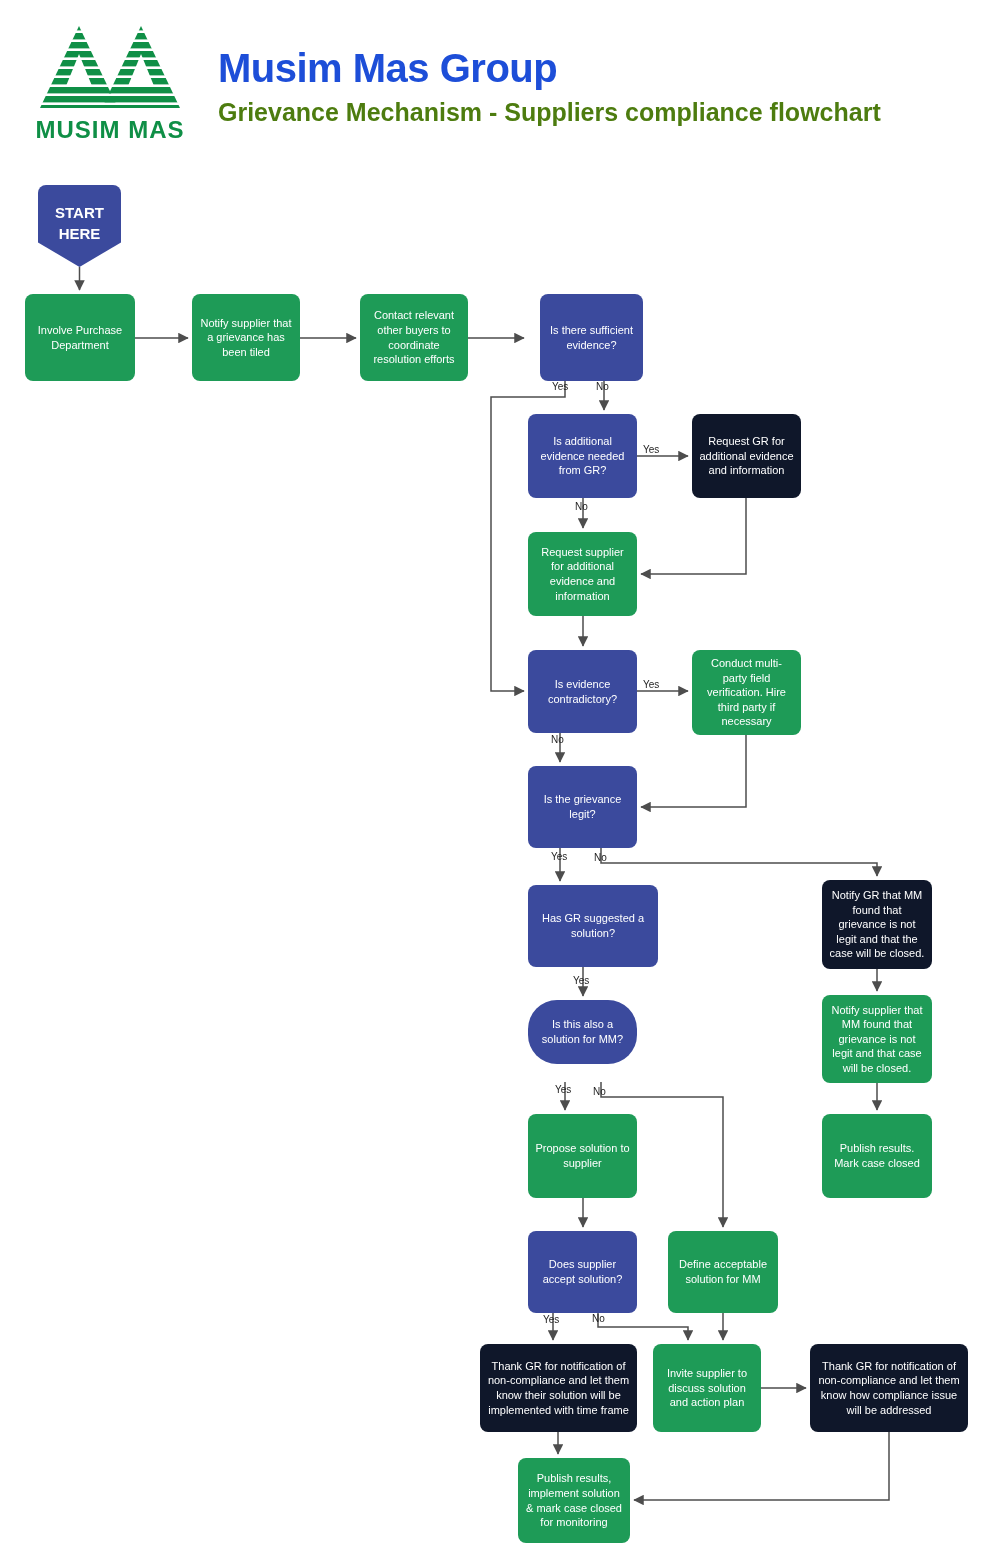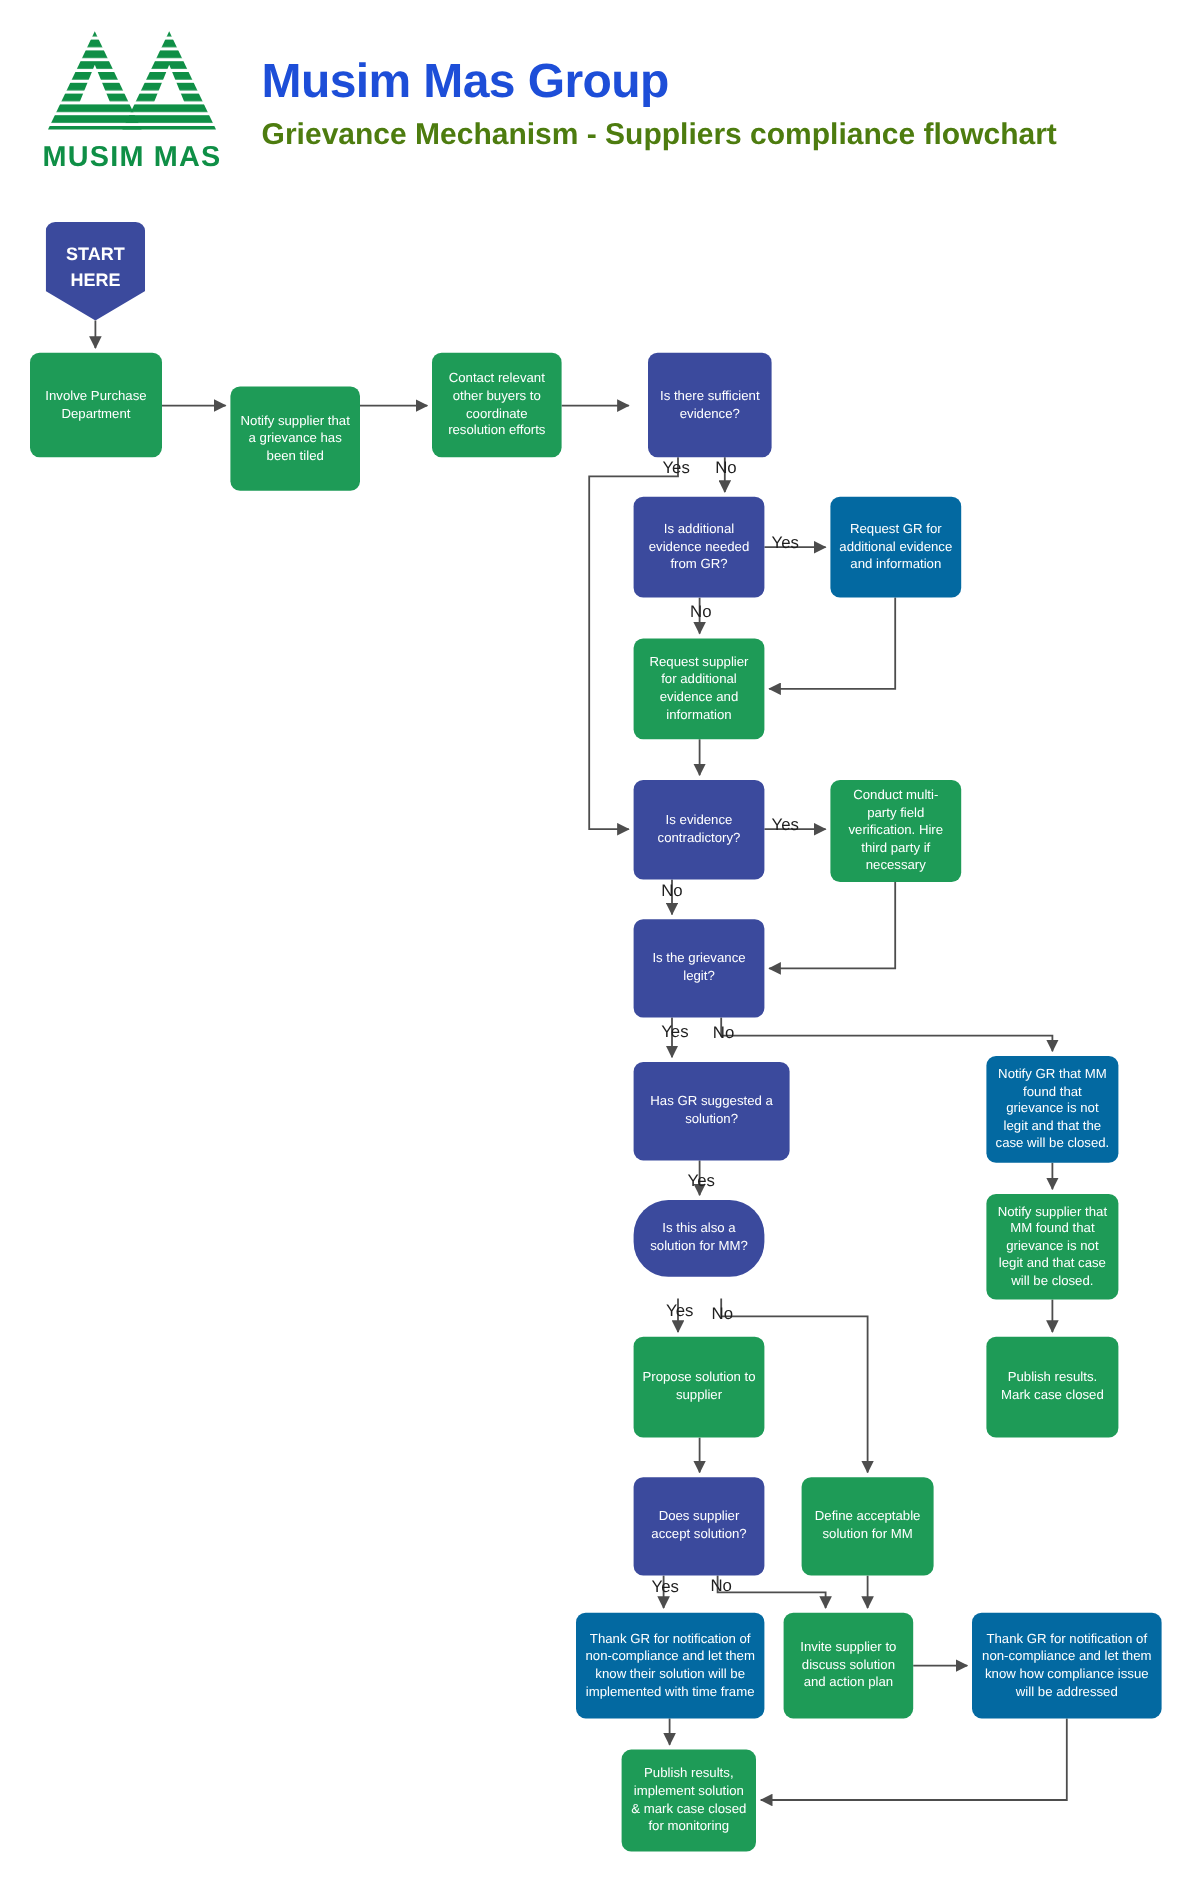--- a/index.html
+++ b/index.html
@@ -89,7 +89,7 @@
   <div class="node start" style="left:38px;  top:185px;  width:83px;  height:82px;">START HERE</div>
 
   <div class="node green" style="left:25px;  top:294px;  width:110px; height:87px;">Involve Purchase Department</div>
-  <div class="node green" style="left:192px; top:294px;  width:108px; height:87px;margin-top:28px;">Notify supplier that a grievance has been tiled</div>
+  <div class="node green" style="left:192px; top:294px;  width:108px; height:87px;">Notify supplier that a grievance has been tiled</div>
   <div class="node green" style="left:360px; top:294px;  width:108px; height:87px;">Contact relevant other buyers to coordinate resolution efforts</div>
   <div class="node blue" style="left:540px; top:294px;  width:103px; height:87px;">Is there sufficient evidence?</div>
 

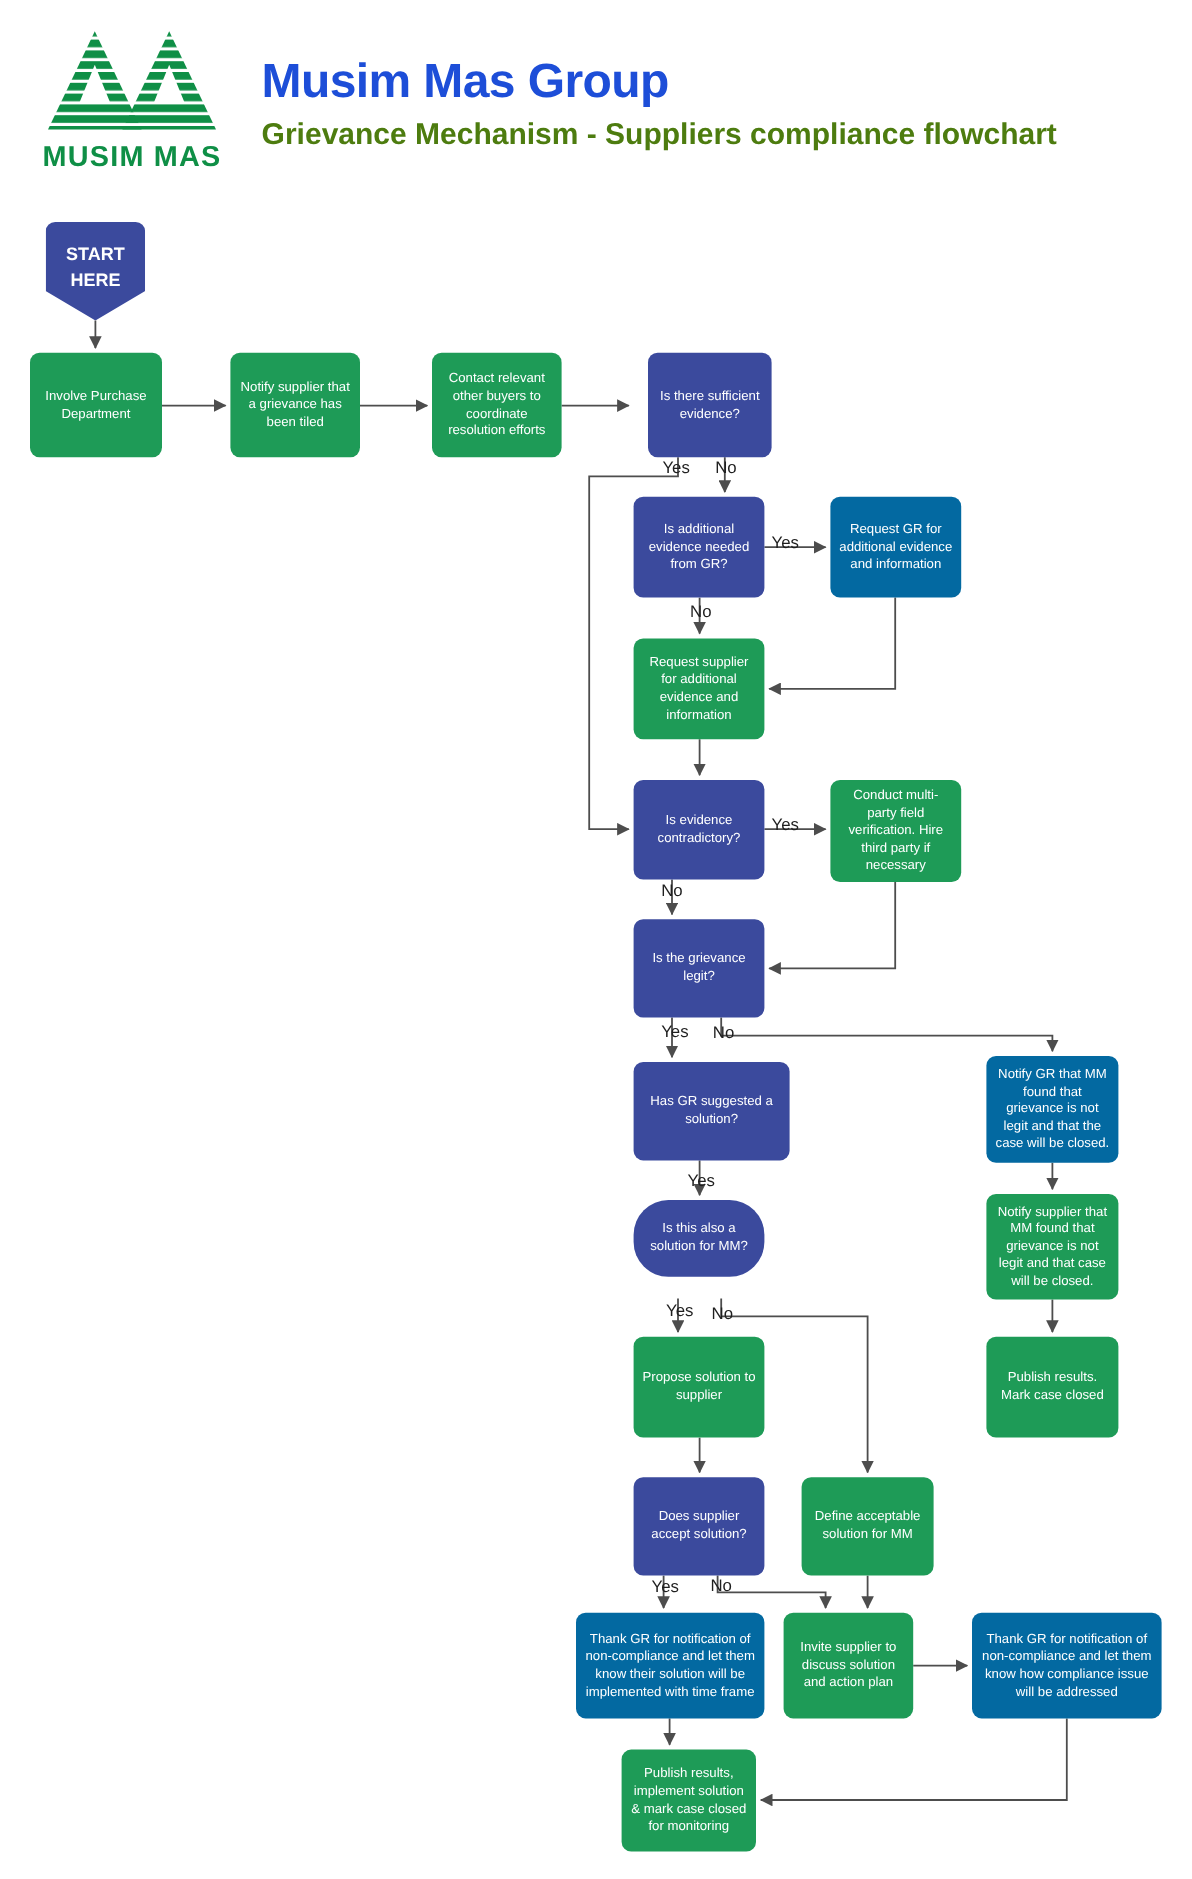--- a/index.html
+++ b/index.html
@@ -24,7 +24,7 @@
   .start  { background:#3B4A9D; clip-path: polygon(0 0, 100% 0, 100% 70%, 50% 100%, 0 70%);
             align-items:flex-start; padding-top:17px; font-size:15px; font-weight:600; line-height:1.4; }
 
-  .edge-label { position:absolute; font-size:14px; color:#1f1f1f; }
+  .edge-label { position:absolute; font-size:10px; color:#1f1f1f; }
 </style>
 </head>
 <body>

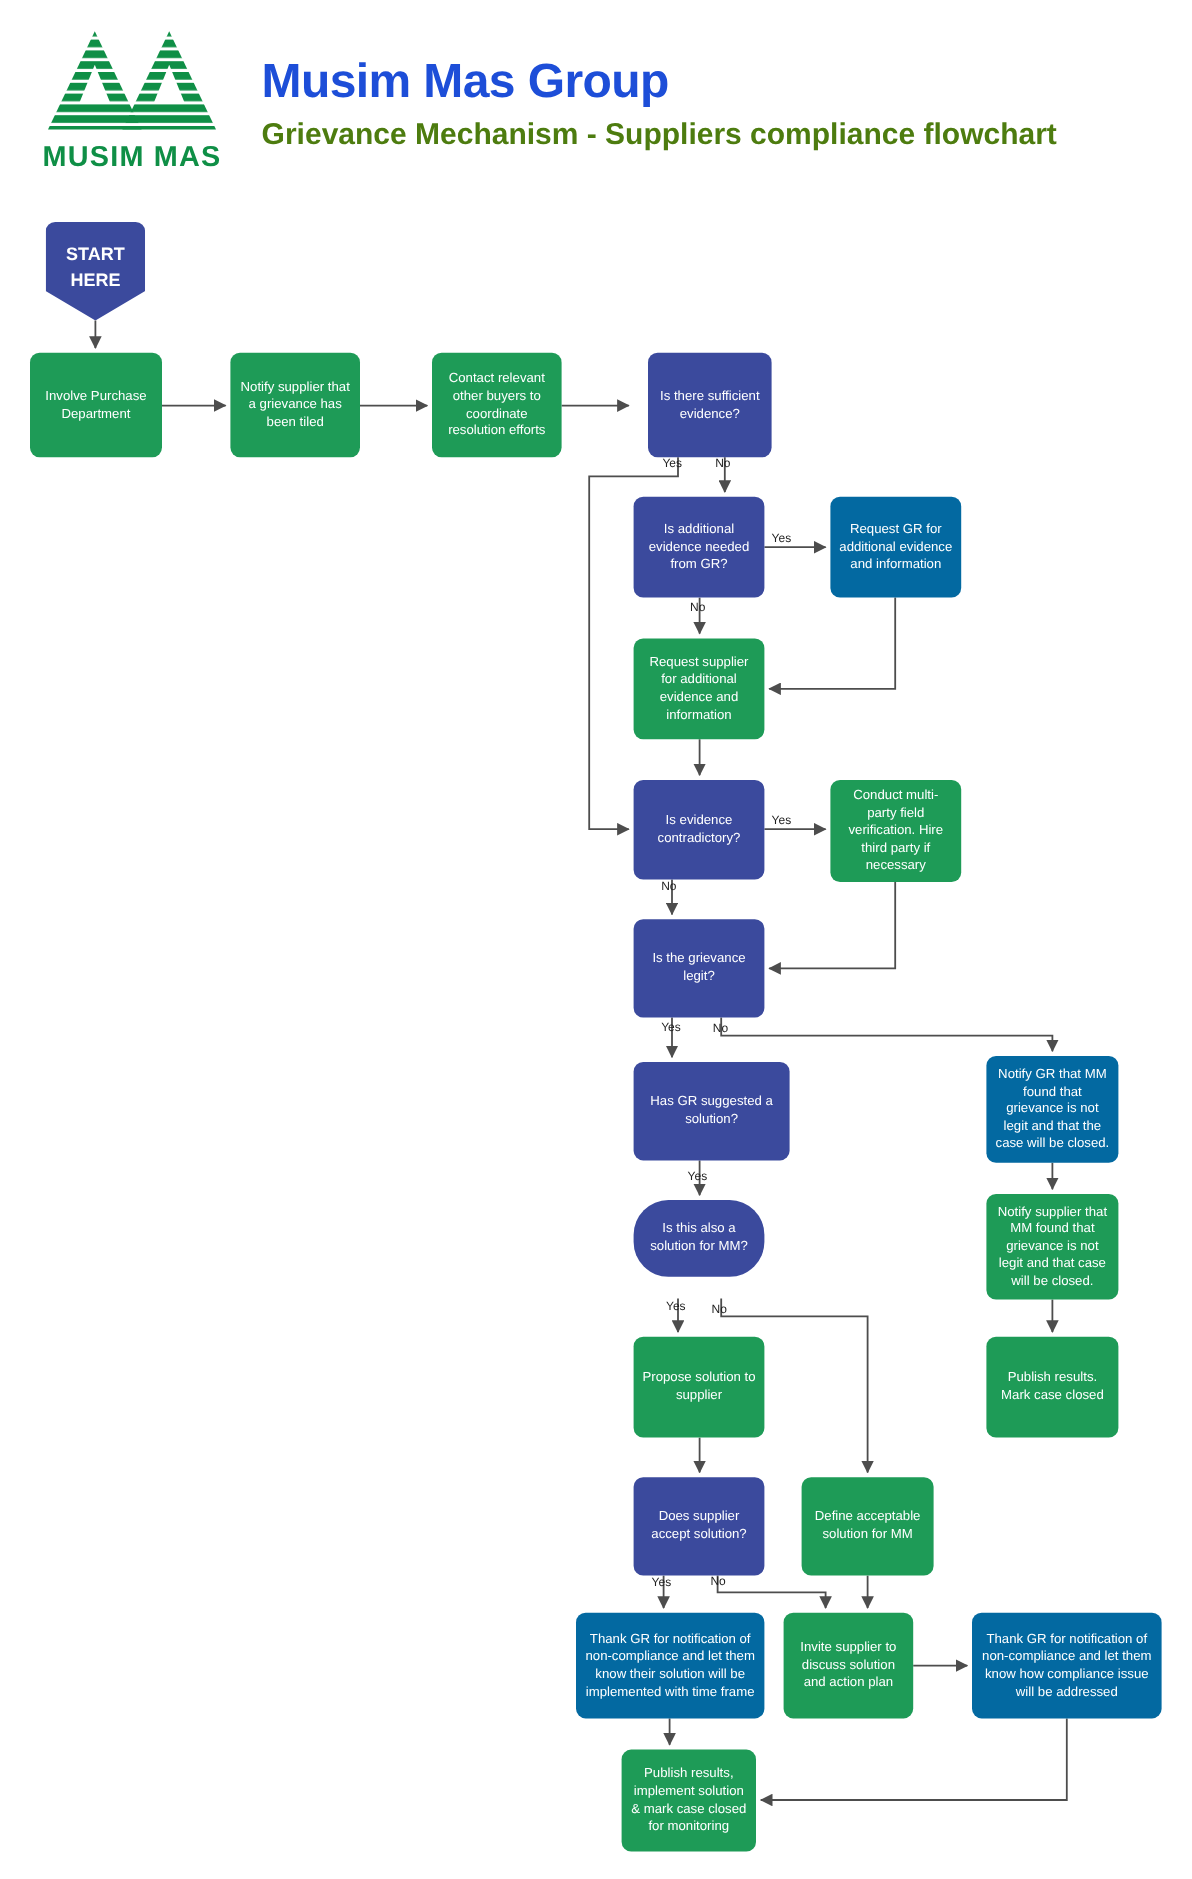--- a/index.html
+++ b/index.html
@@ -20,7 +20,7 @@
           border-radius:8px; padding:18px 7px; }
   .blue   { background:#3B4A9D; }
   .green  { background:#1E9B57; }
-  .orange { background:#0369a1; }
+  .orange { background:#0f172a; }
   .start  { background:#3B4A9D; clip-path: polygon(0 0, 100% 0, 100% 70%, 50% 100%, 0 70%);
             align-items:flex-start; padding-top:17px; font-size:15px; font-weight:600; line-height:1.4; }
 

